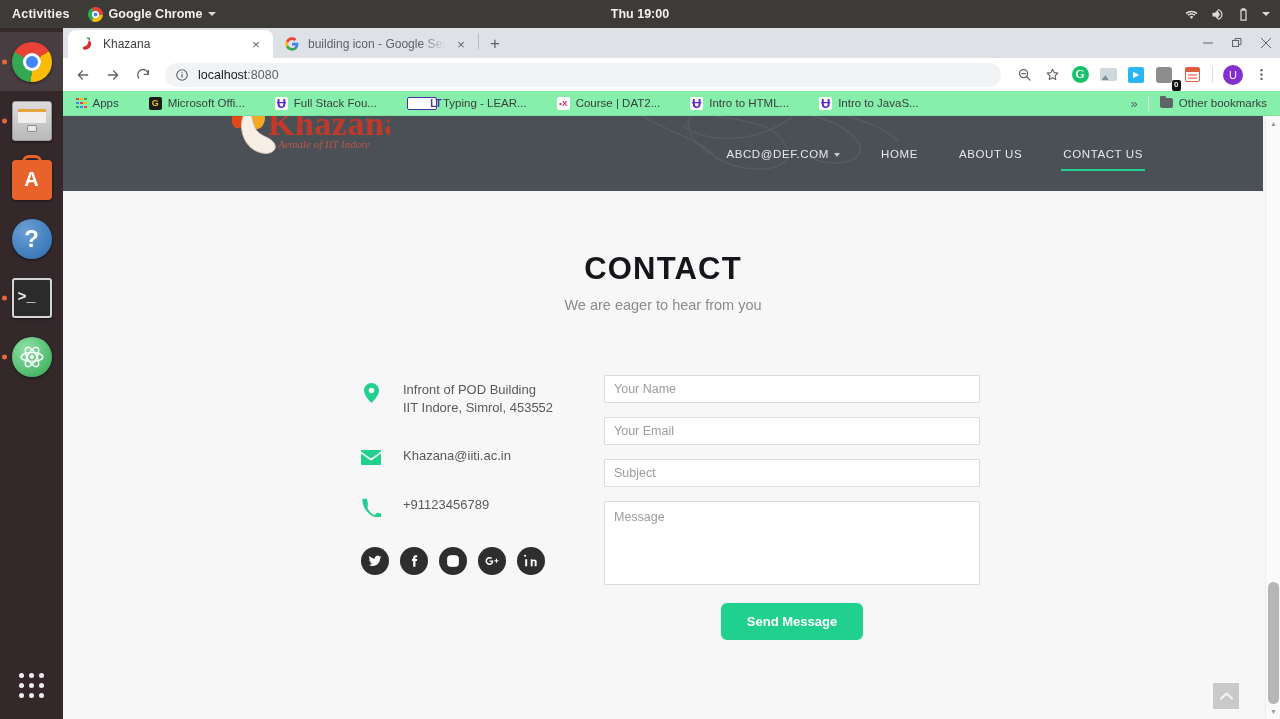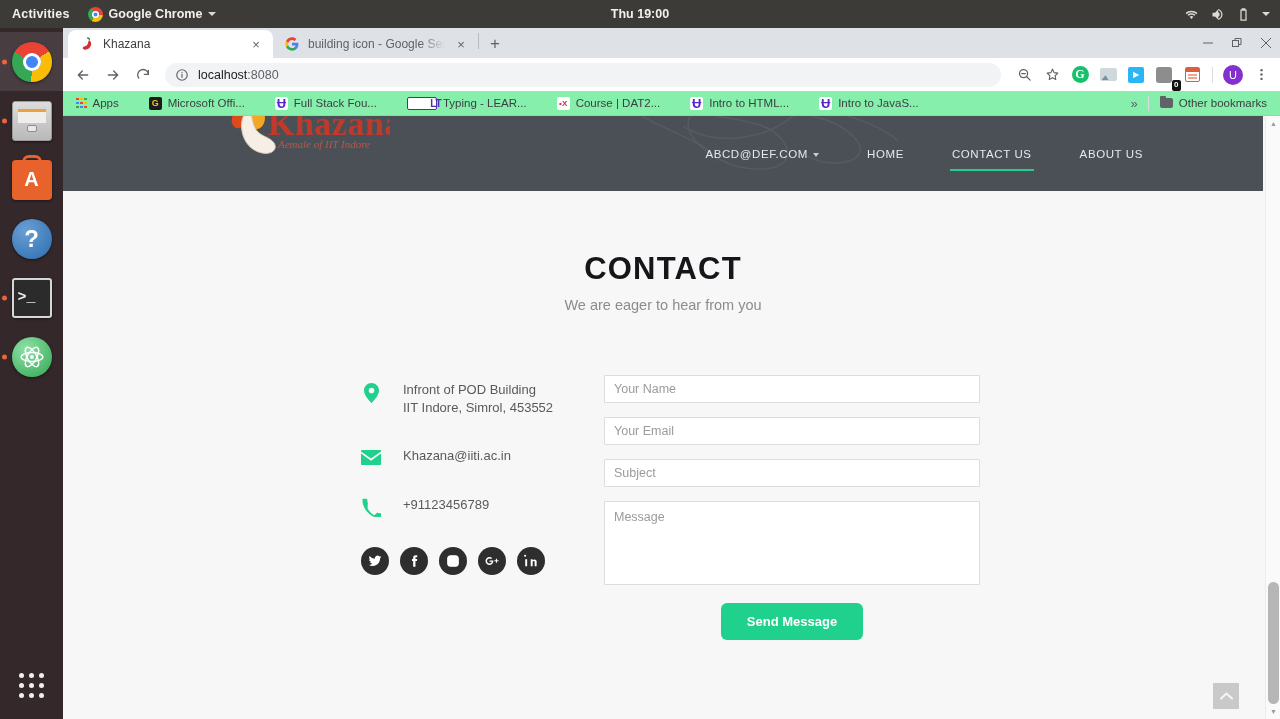--- a/index.html
+++ b/index.html
@@ -317,7 +317,7 @@
   .logo-wrap svg { width: 100%; height: 100%; display: block; }
   .nav {
     margin-left: auto; display: flex; align-items: flex-end;
-    gap: 16px; padding-right: 104px; height: 75px;
+    gap: 9px; padding-right: 104px; height: 75px;
   }
   .nav-item {
     color: #e6e8ea; font-size: 11.5px; letter-spacing: .6px;

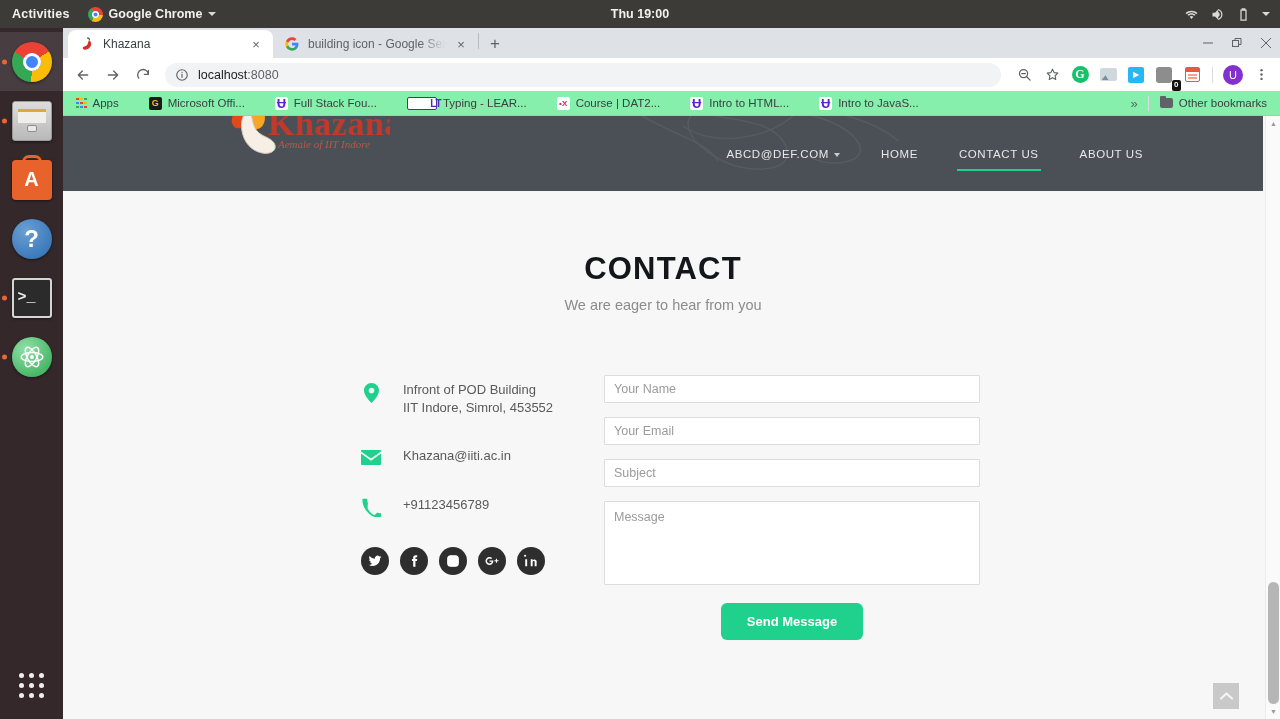--- a/index.html
+++ b/index.html
@@ -665,11 +665,11 @@
           <div class="nav-item">
             <span>HOME</span>
           </div>
+          <div class="nav-item">
+            <span>ABOUT US</span>
+          </div>
           <div class="nav-item active">
             <span>CONTACT US</span>
-          </div>
-          <div class="nav-item">
-            <span>ABOUT US</span>
           </div>
         </div>
       </div>

